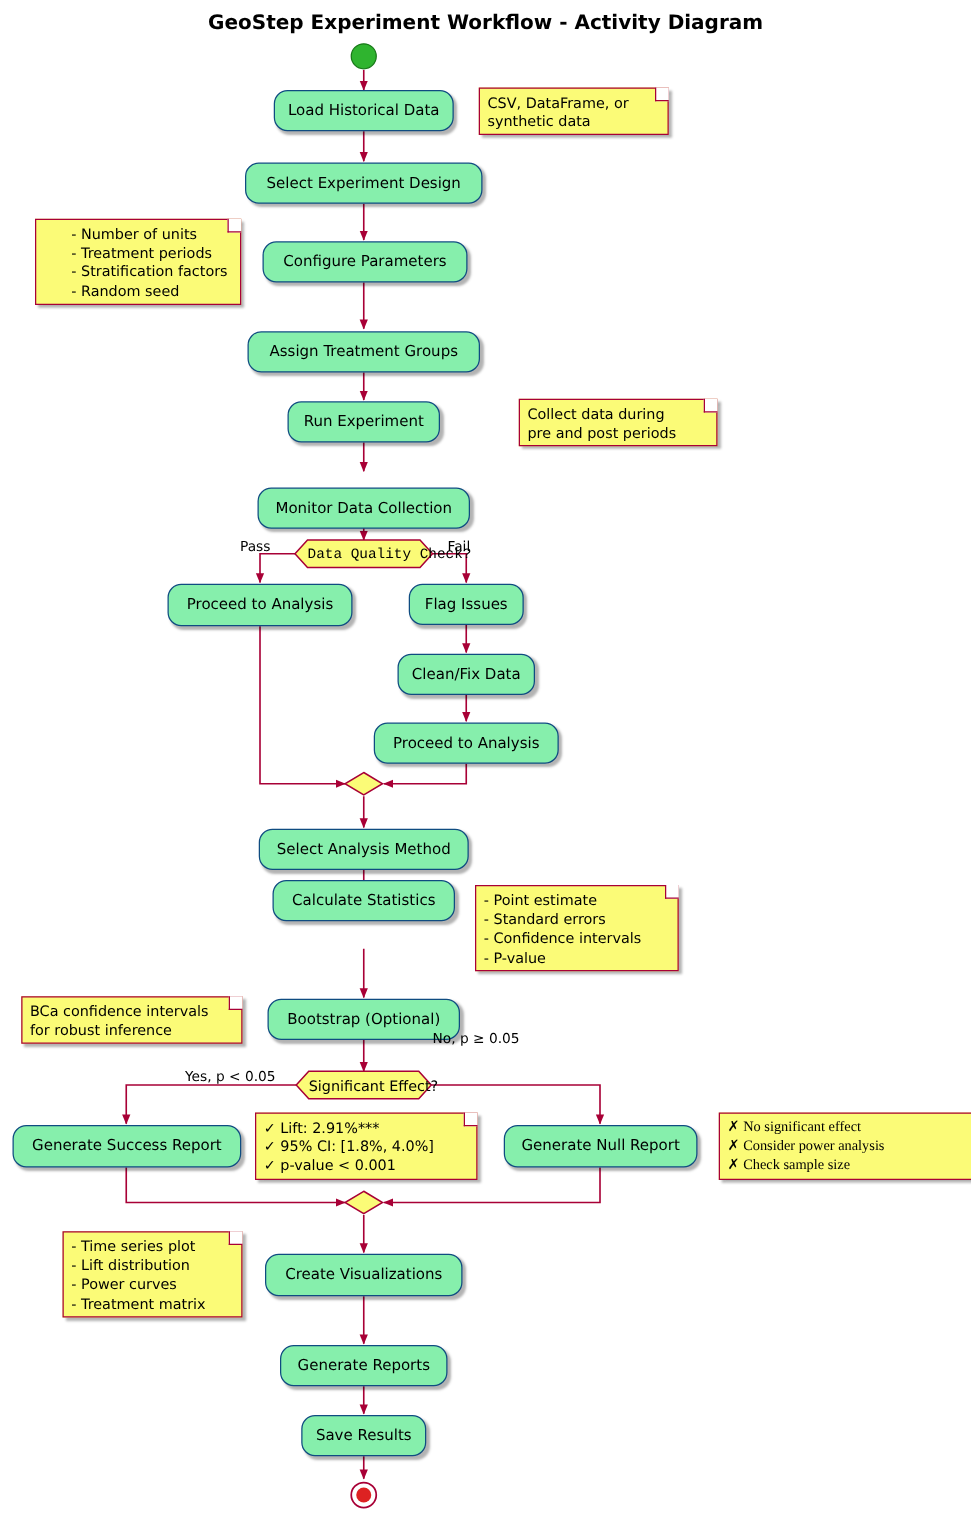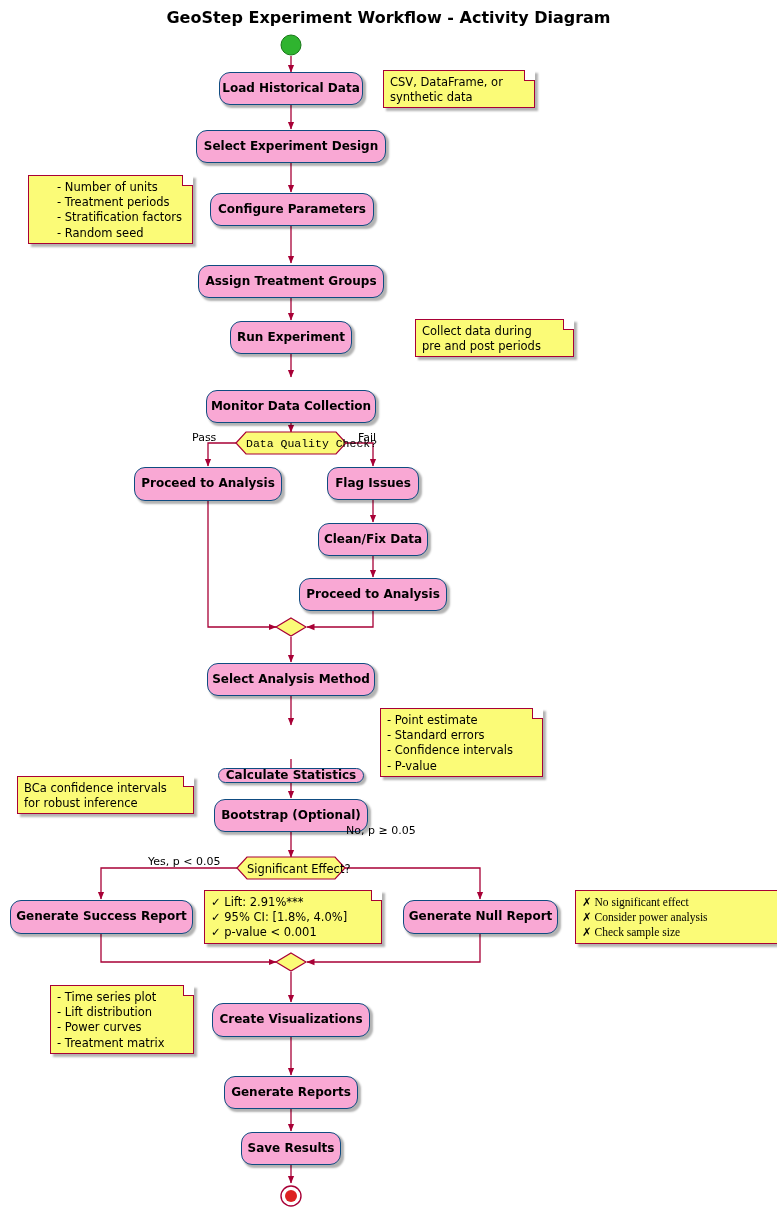--- a/index.html
+++ b/index.html
@@ -35,7 +35,7 @@
   .act {
     position: absolute;
     box-sizing: border-box;
-    background: #f9a8d4;
+    background: #86efac;
     border: 1.4px solid #0F4C81;
     border-radius: 11px;
     color: #000000;
@@ -48,7 +48,6 @@
     box-shadow: 2.5px 2.5px 2px rgba(0,0,0,0.30);
     padding: 0 15px;
     white-space: nowrap;
-    font-weight: bold;
   }
   
   .note {

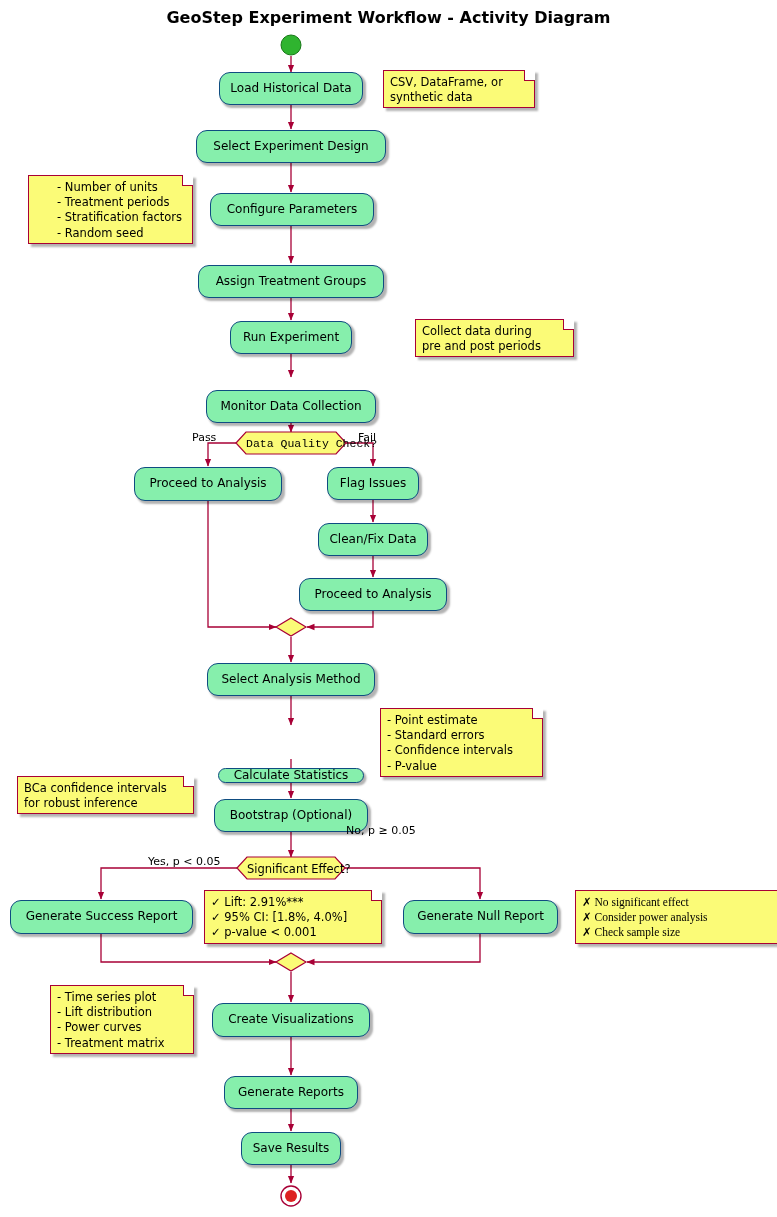--- a/index.html
+++ b/index.html
@@ -188,7 +188,7 @@
 
 <div class="act" style="left:207px; top:663px; width:168px; height:33px;">Select Analysis Method</div>
 
-<div class="act" style="left:218px; top:768px; width:146px; height:15px;">Calculate Statistics</div>
+<div class="act" style="left:218px; top:704px; width:146px; height:33px;">Calculate Statistics</div>
 
 <div class="act" style="left:214px; top:799px; width:154px; height:33px;">Bootstrap (Optional)</div>
 

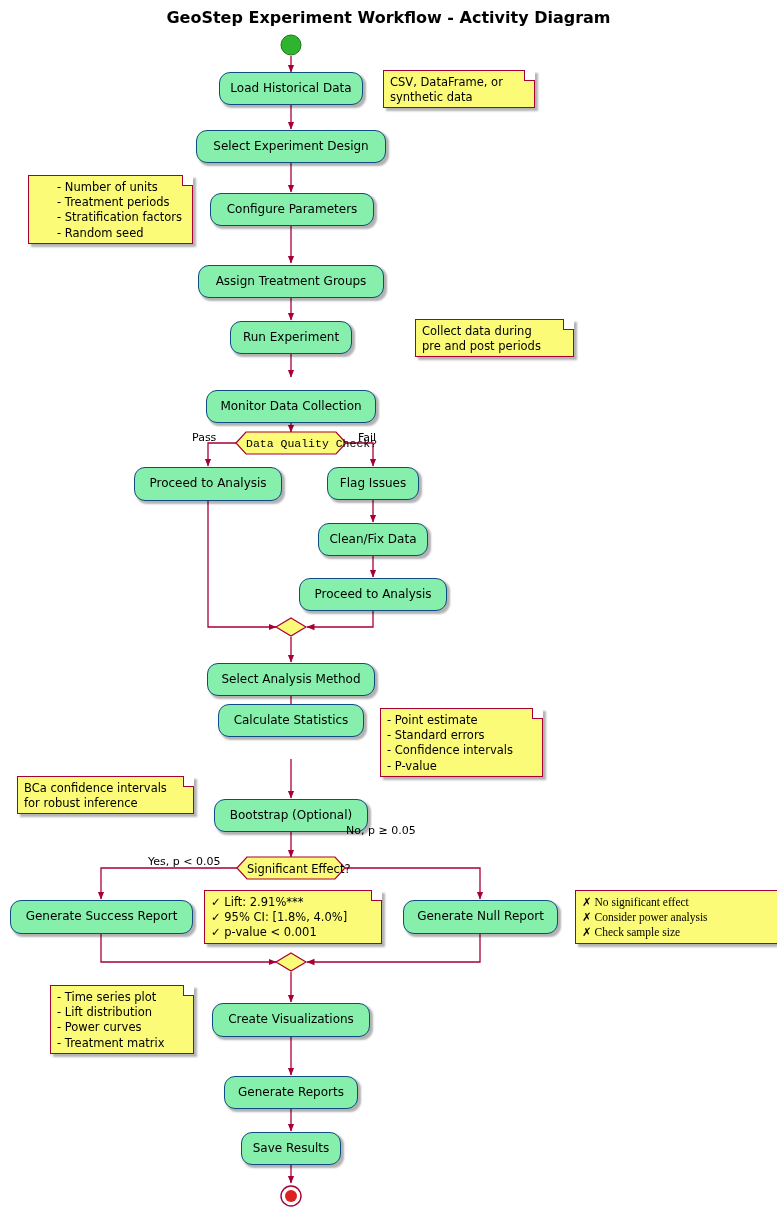--- a/index.html
+++ b/index.html
@@ -226,7 +226,7 @@
 - Confidence intervals
 - P-value</div>
 
-<div class="note" style="left:17px; top:776px; width:177px; height:38px;">BCa confidence intervals
+<div class="note" style="left:17px; top:797px; width:177px; height:38px;">BCa confidence intervals
 for robust inference</div>
 
 <div class="note" style="left:204px; top:890px; width:178px; height:54px;">✓ Lift: 2.91%***

